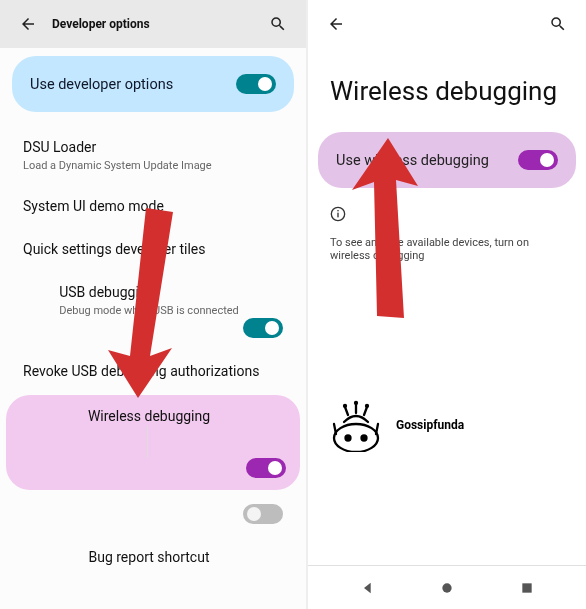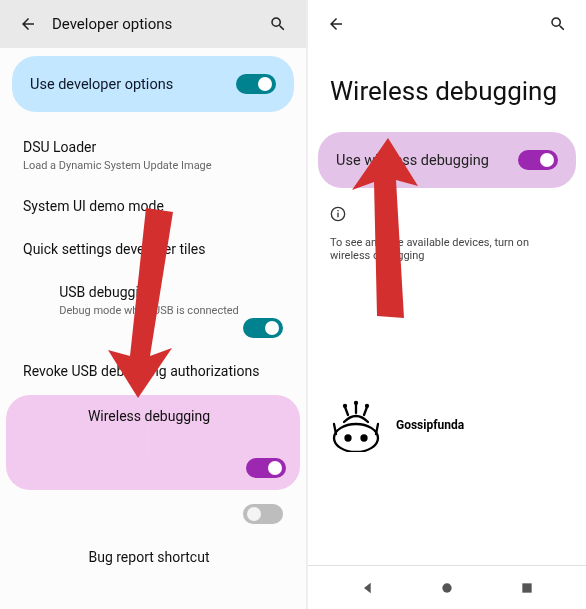--- a/index.html
+++ b/index.html
@@ -13,7 +13,7 @@
 .appbar-right { height: 48px; display: flex; align-items: center; padding: 0 8px; }
 .back-btn { width: 40px; height: 40px; display:flex; align-items:center; justify-content:center; border:none; background:none; cursor:pointer; }
 .search-btn { width: 40px; height: 40px; margin-left:auto; display:flex; align-items:center; justify-content:center; border:none; background:none; cursor:pointer; }
-.appbar-title { font-size: 15px; font-weight: 400; color: #111; margin-left: 4px; }
+.appbar-title { font-size: 12px; font-weight: 700; color: #111; margin-left: 4px; }
 
 .dev-options-pill { margin: 8px 12px 14px; padding: 18px 18px; background: #c2e7ff; border-radius: 24px; display: flex; align-items: center; }
 .pill-label { font-size: 14.5px; color: #0f172a; font-weight: 400; }

